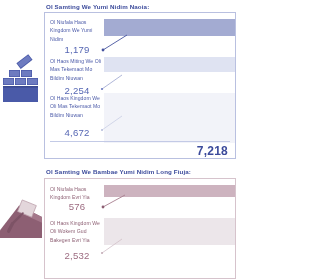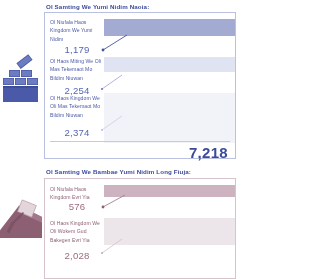--- a/index.html
+++ b/index.html
@@ -203,7 +203,7 @@
 
         <div class="row" style="top:78px;">
           <div class="row-label" style="top:3px;">Ol Haos Kingdom We Oli Mas Tekemaot Mo Bildim Niuwan</div>
-          <div class="row-value" style="top:36px;">2,374</div>
+          <div class="row-value" style="top:36px;">4,672</div>
           <div class="row-bar" style="left:59px; top:2px; width:131px; height:50px; background:#f2f3f9;"></div>
           <div class="leader" style="left:54px; top:23px; width:26px; height:18px;">
             <svg width="26" height="18" viewBox="0 0 26 18">

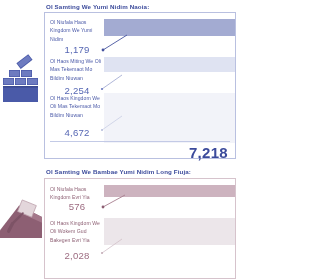--- a/index.html
+++ b/index.html
@@ -134,7 +134,7 @@
   .total-value {
     position: absolute;
     right: 7px;
-    font-size: 15px;
+    font-size: 12px;
     font-weight: bold;
     color: #3b4a9b;
     letter-spacing: 0.02em;

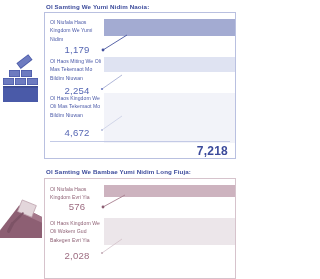--- a/index.html
+++ b/index.html
@@ -256,7 +256,7 @@
 
         <div class="row" style="top:36px;">
           <div class="row-label mauve" style="top:4px;">Ol Haos Kingdom We Oli Wokem Gud Bakegen Evri Yia</div>
-          <div class="row-value mauve" style="top:35px;">2,028</div>
+          <div class="row-value mauve" style="top:35px;">2,532</div>
           <div class="row-bar" style="left:59px; top:3px; width:131px; height:27px; background:#ece6ea;"></div>
           <div class="leader" style="left:54px; top:22px; width:26px; height:18px;">
             <svg width="26" height="18" viewBox="0 0 26 18">

